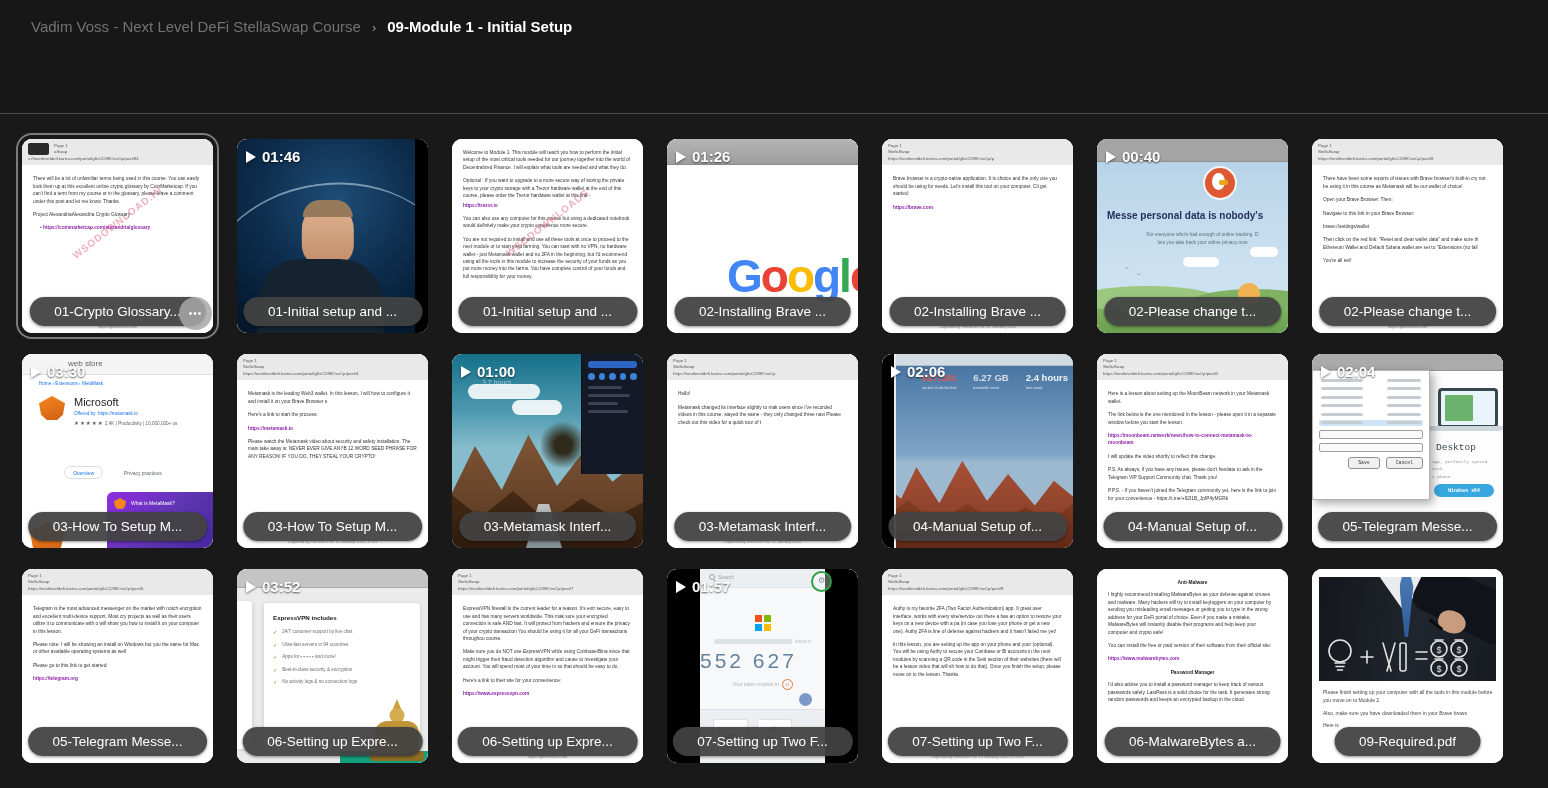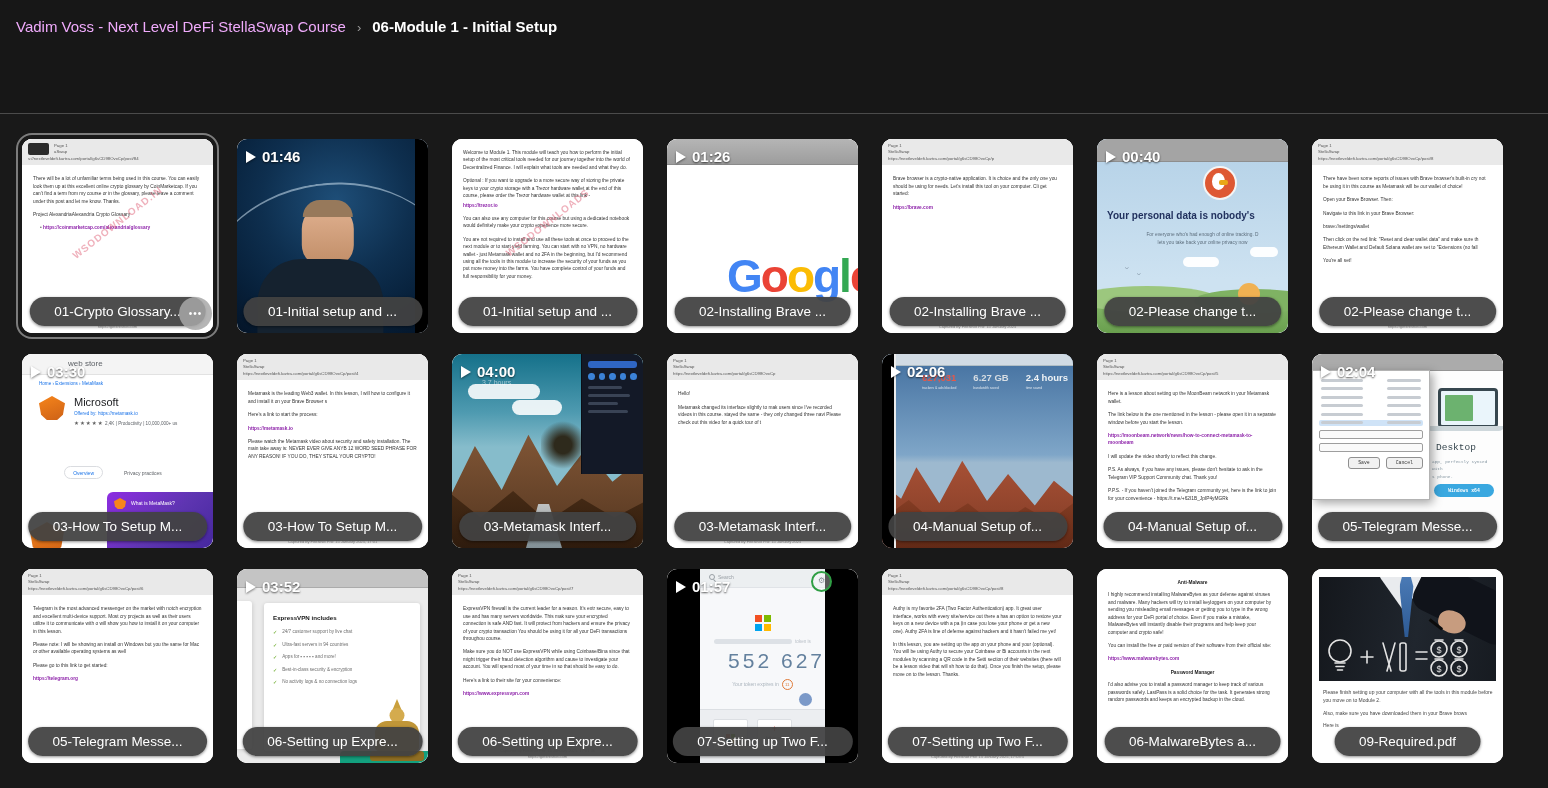--- a/index.html
+++ b/index.html
@@ -12,7 +12,7 @@
   
   .header{height:113px;background:#171717;border-bottom:1px solid #4b4b4b;}
   .breadcrumb{display:flex;align-items:center;gap:11px;padding:18px 0 0 16px;font-size:15px;}
-  .breadcrumb .parent{color:#f0abfc;cursor:pointer;}
+  .breadcrumb .parent{color:#737373;cursor:pointer;margin-left:15px;}
   .breadcrumb .sep{color:#9a9a9a;font-size:13px;transform:translateY(1px);}
   .breadcrumb .current{color:#ffffff;font-weight:bold;}
 

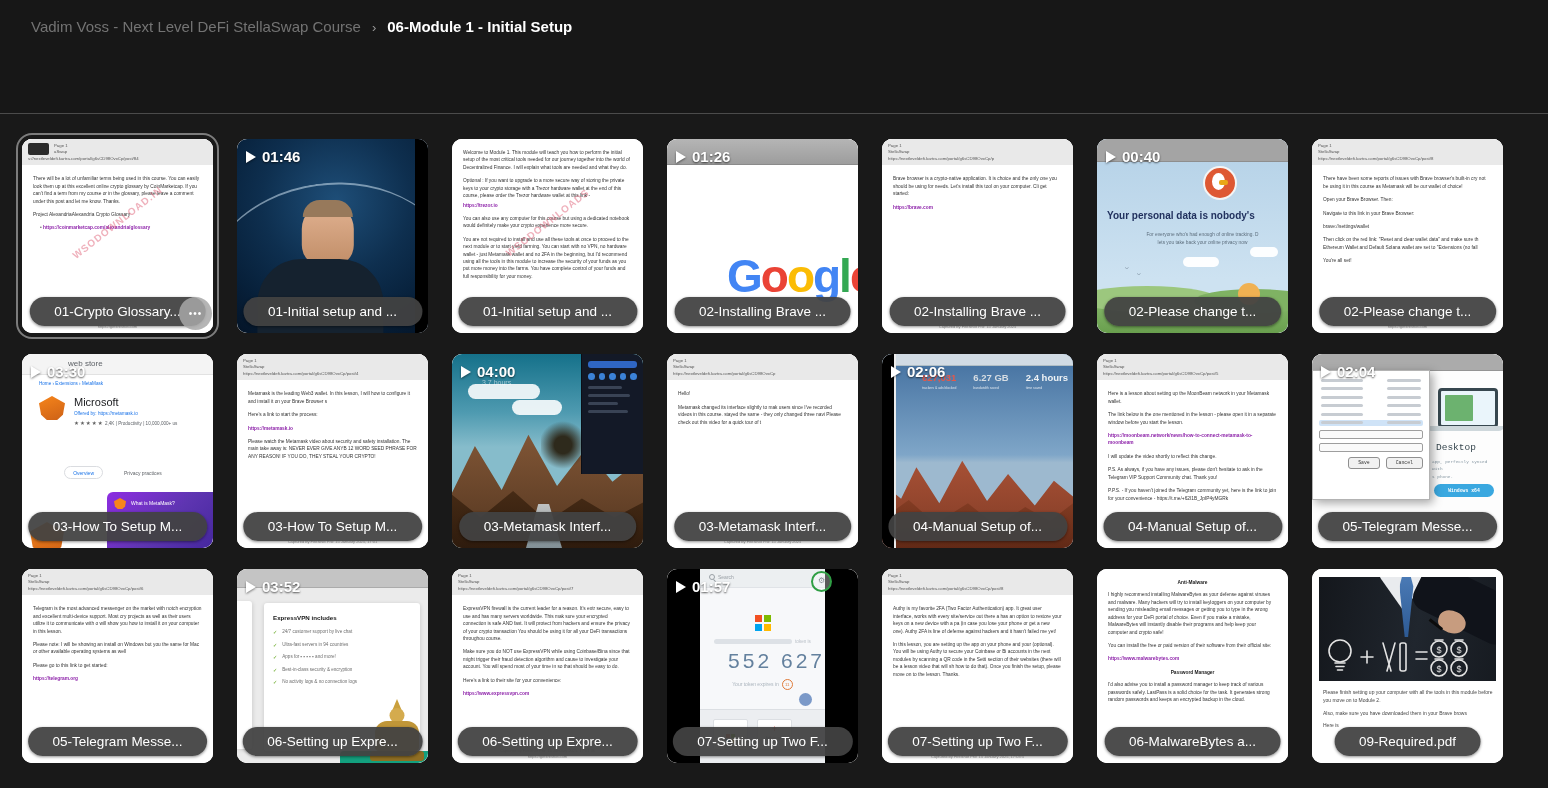--- a/index.html
+++ b/index.html
@@ -230,7 +230,7 @@
   <div class="breadcrumb">
     <span class="parent">Vadim Voss - Next Level DeFi StellaSwap Course</span>
     <span class="sep">›</span>
-    <span class="current">06-Module 1 - Initial Setup</span>
+    <span class="current">09-Module 1 - Initial Setup</span>
   </div>
 </div>
 

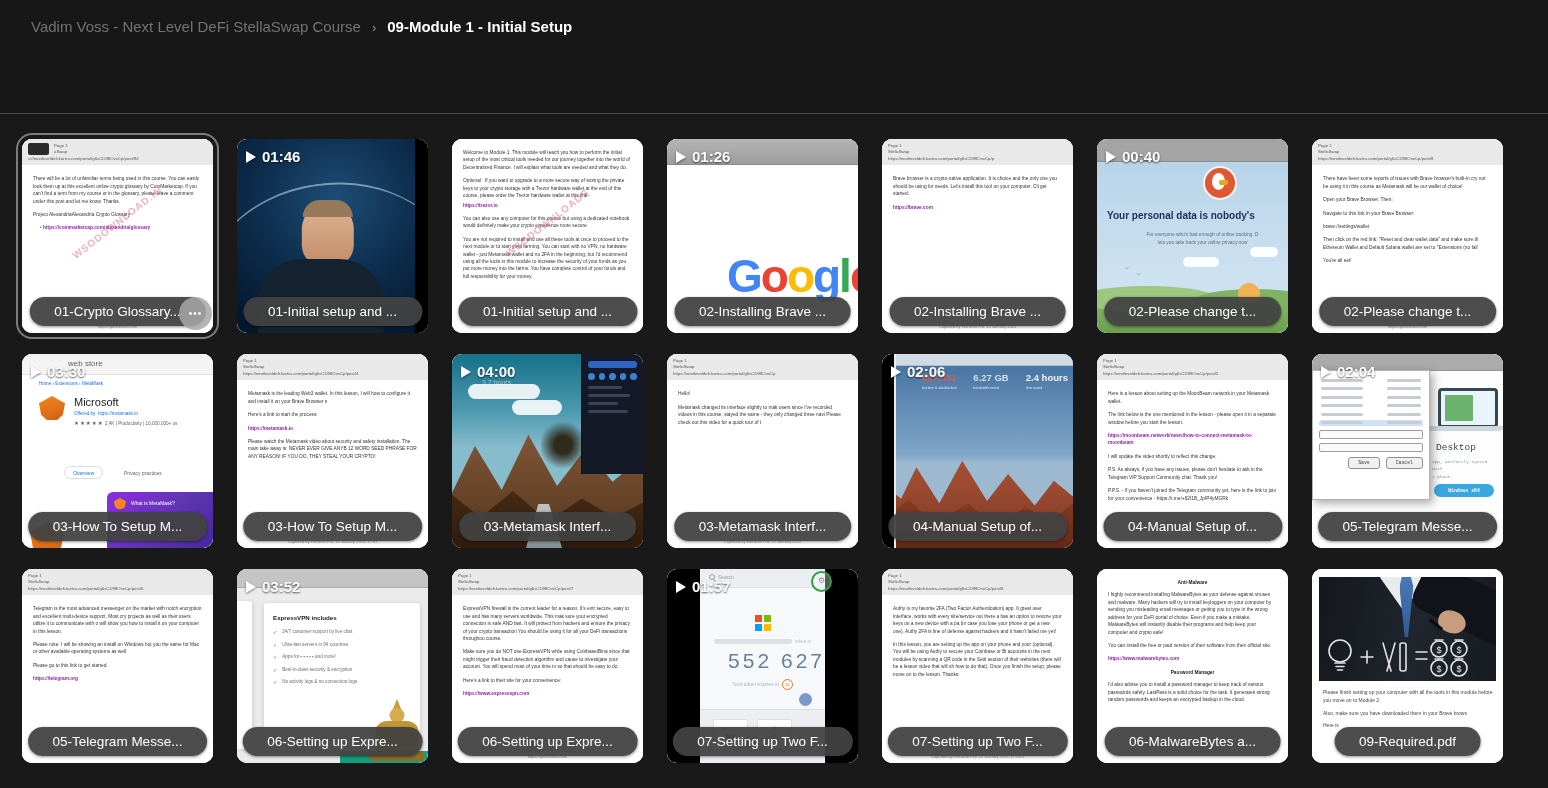--- a/index.html
+++ b/index.html
@@ -332,7 +332,7 @@
         <div class="v v-duck">
           <div class="dk-chrome"></div>
           <div class="dk-logo"></div>
-          <div class="dk-head">Your personal data is nobody's</div>
+          <div class="dk-head">Messe personal data is nobody's</div>
           <div class="dk-sub">
             <div>For everyone who's had enough of online tracking. D</div>
             <div>lets you take back your online privacy now</div>

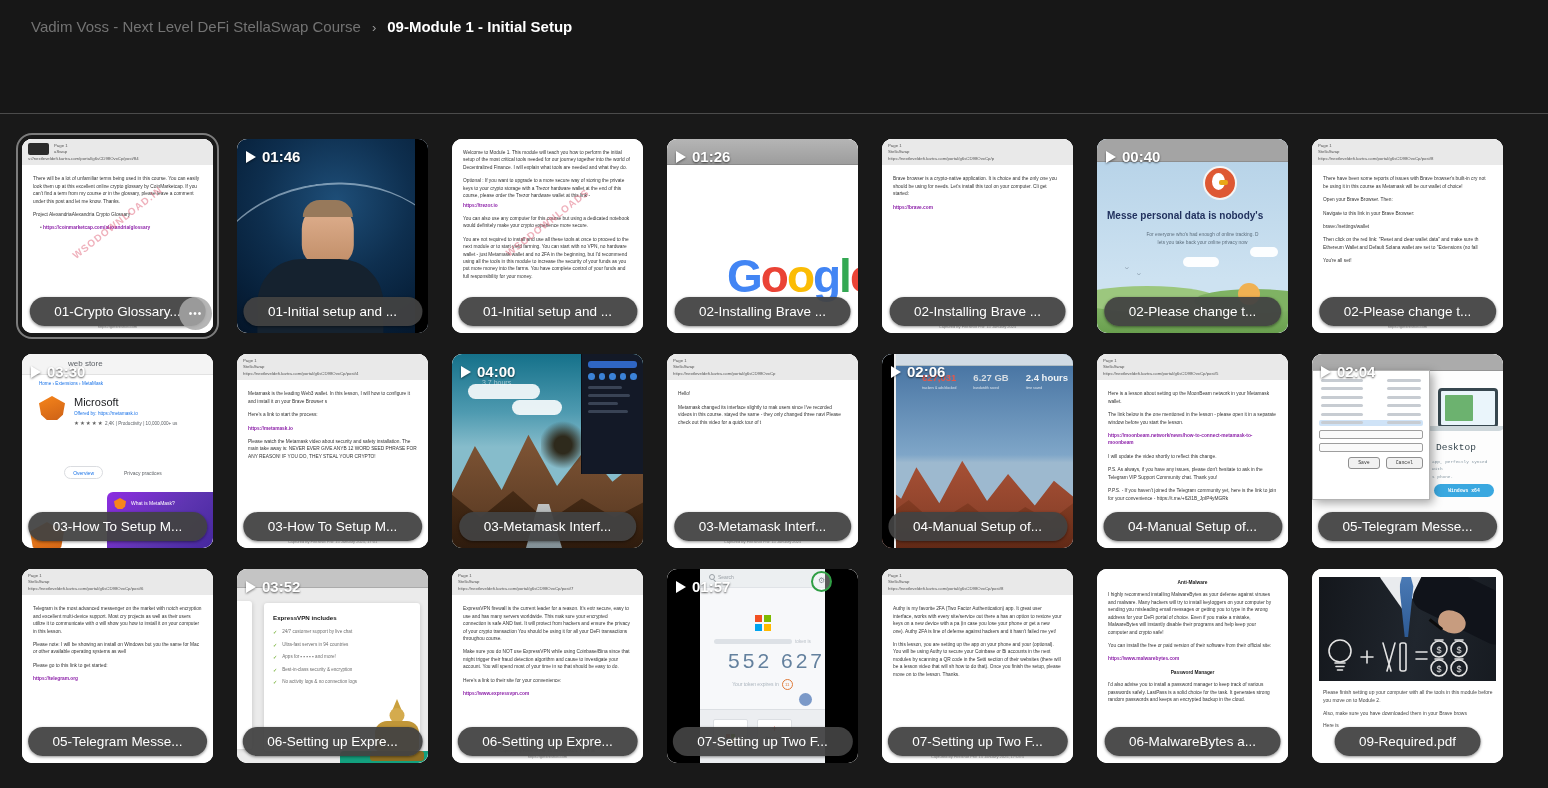--- a/index.html
+++ b/index.html
@@ -453,7 +453,7 @@
       </div>
       <div class="duration">
         <span class="play"></span>
-        <span>04:00</span>
+        <span>01:00</span>
       </div>
       <div class="label-pill">03-Metamask Interf...</div>
     </div>

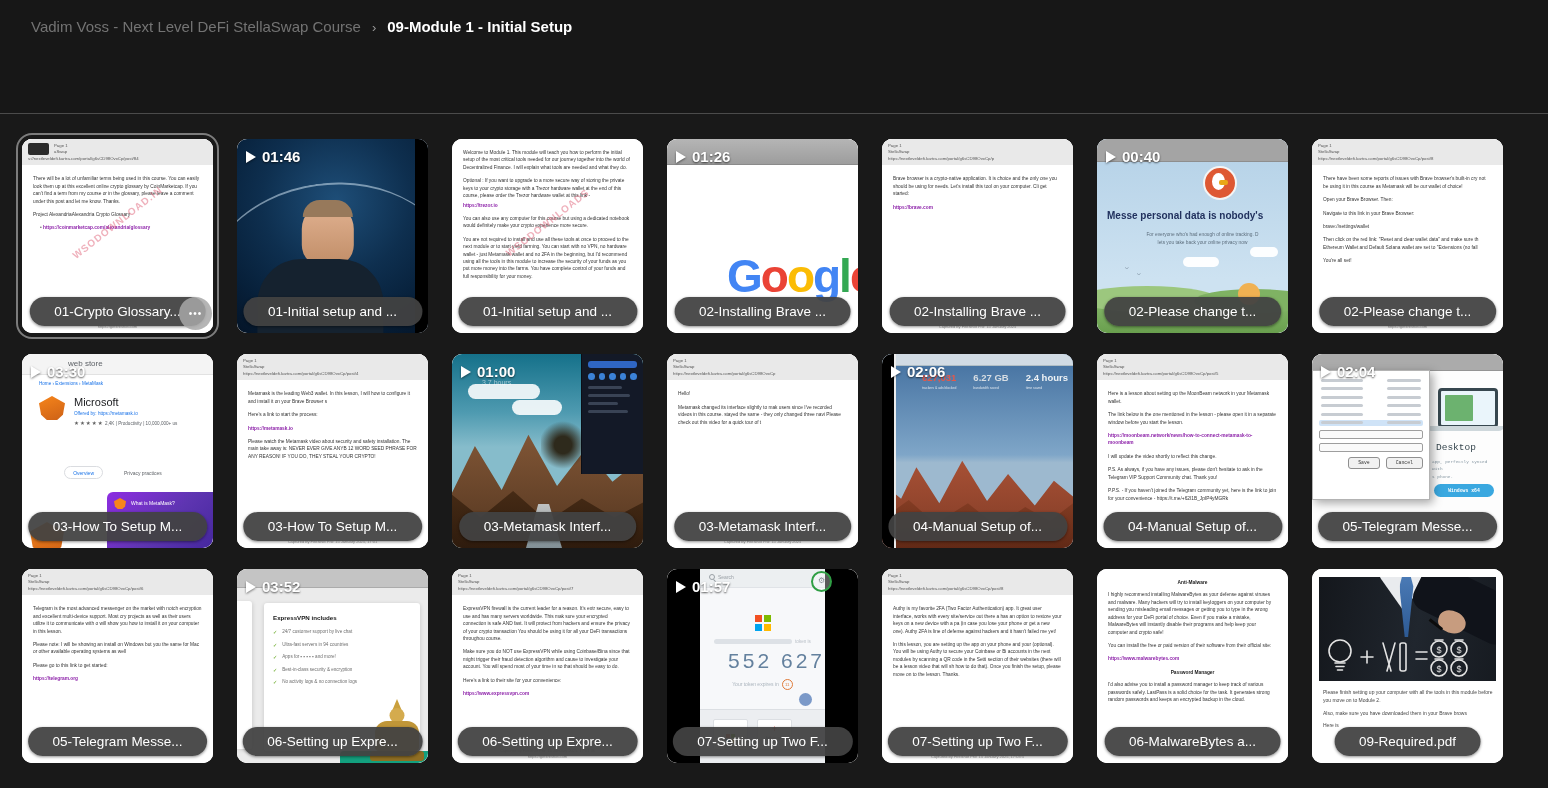--- a/index.html
+++ b/index.html
@@ -196,7 +196,7 @@
   .au-blurline{position:absolute;top:70px;left:33px;right:33px;display:flex;align-items:center;justify-content:center;gap:3px;
     font-size:4.6px;color:#b9bfc7;}
   .au-blurline i{display:block;width:78px;height:5px;border-radius:3px;background:#dde1e6;}
-  .au-token{position:absolute;top:80px;left:33px;right:33px;text-align:right;font-size:21px;color:#64819e;letter-spacing:3px;}
+  .au-token{position:absolute;top:80px;left:33px;right:33px;text-align:left;font-size:21px;color:#64819e;letter-spacing:3px;}
   .au-exp{position:absolute;top:110px;left:33px;right:33px;text-align:center;font-size:5px;color:#aab4bd;}
   .au-timer{display:inline-block;width:9px;height:9px;border:1px solid #e07b39;border-radius:50%;font-size:4.4px;
     line-height:9px;color:#e07b39;margin-left:3px;vertical-align:middle;}

